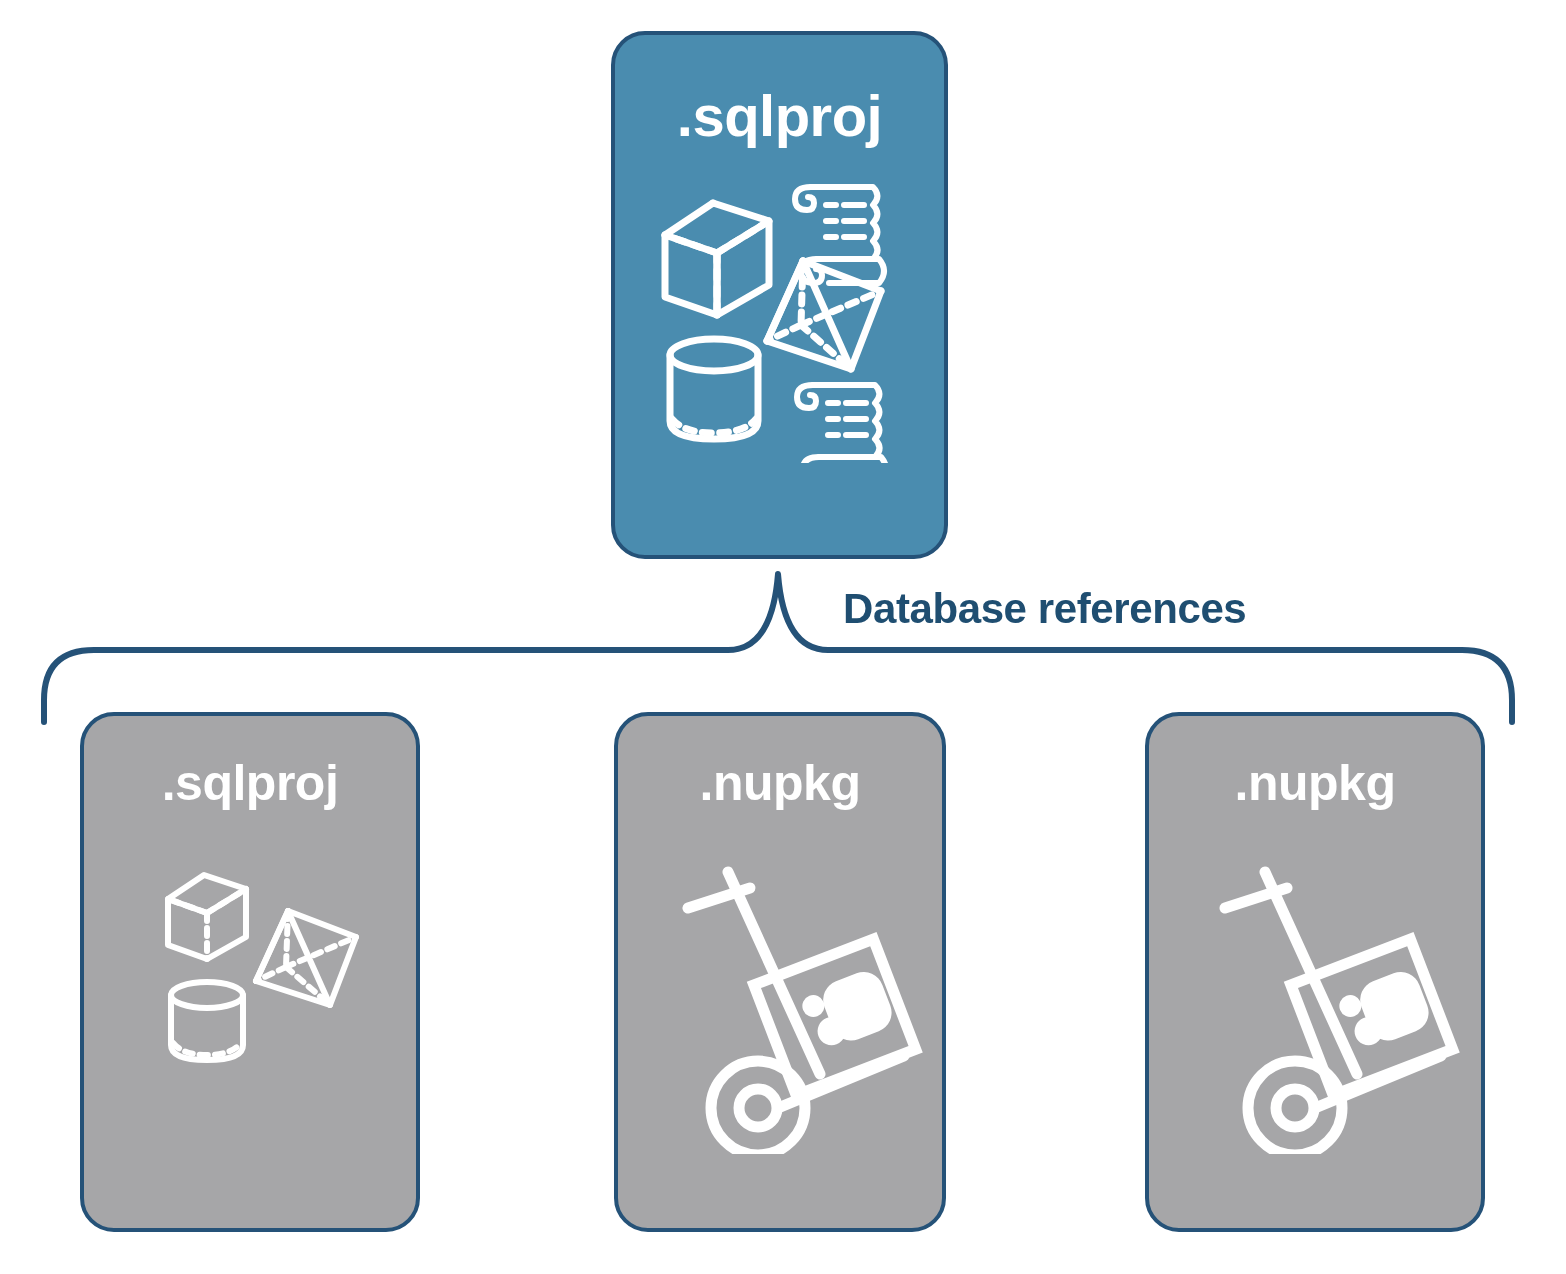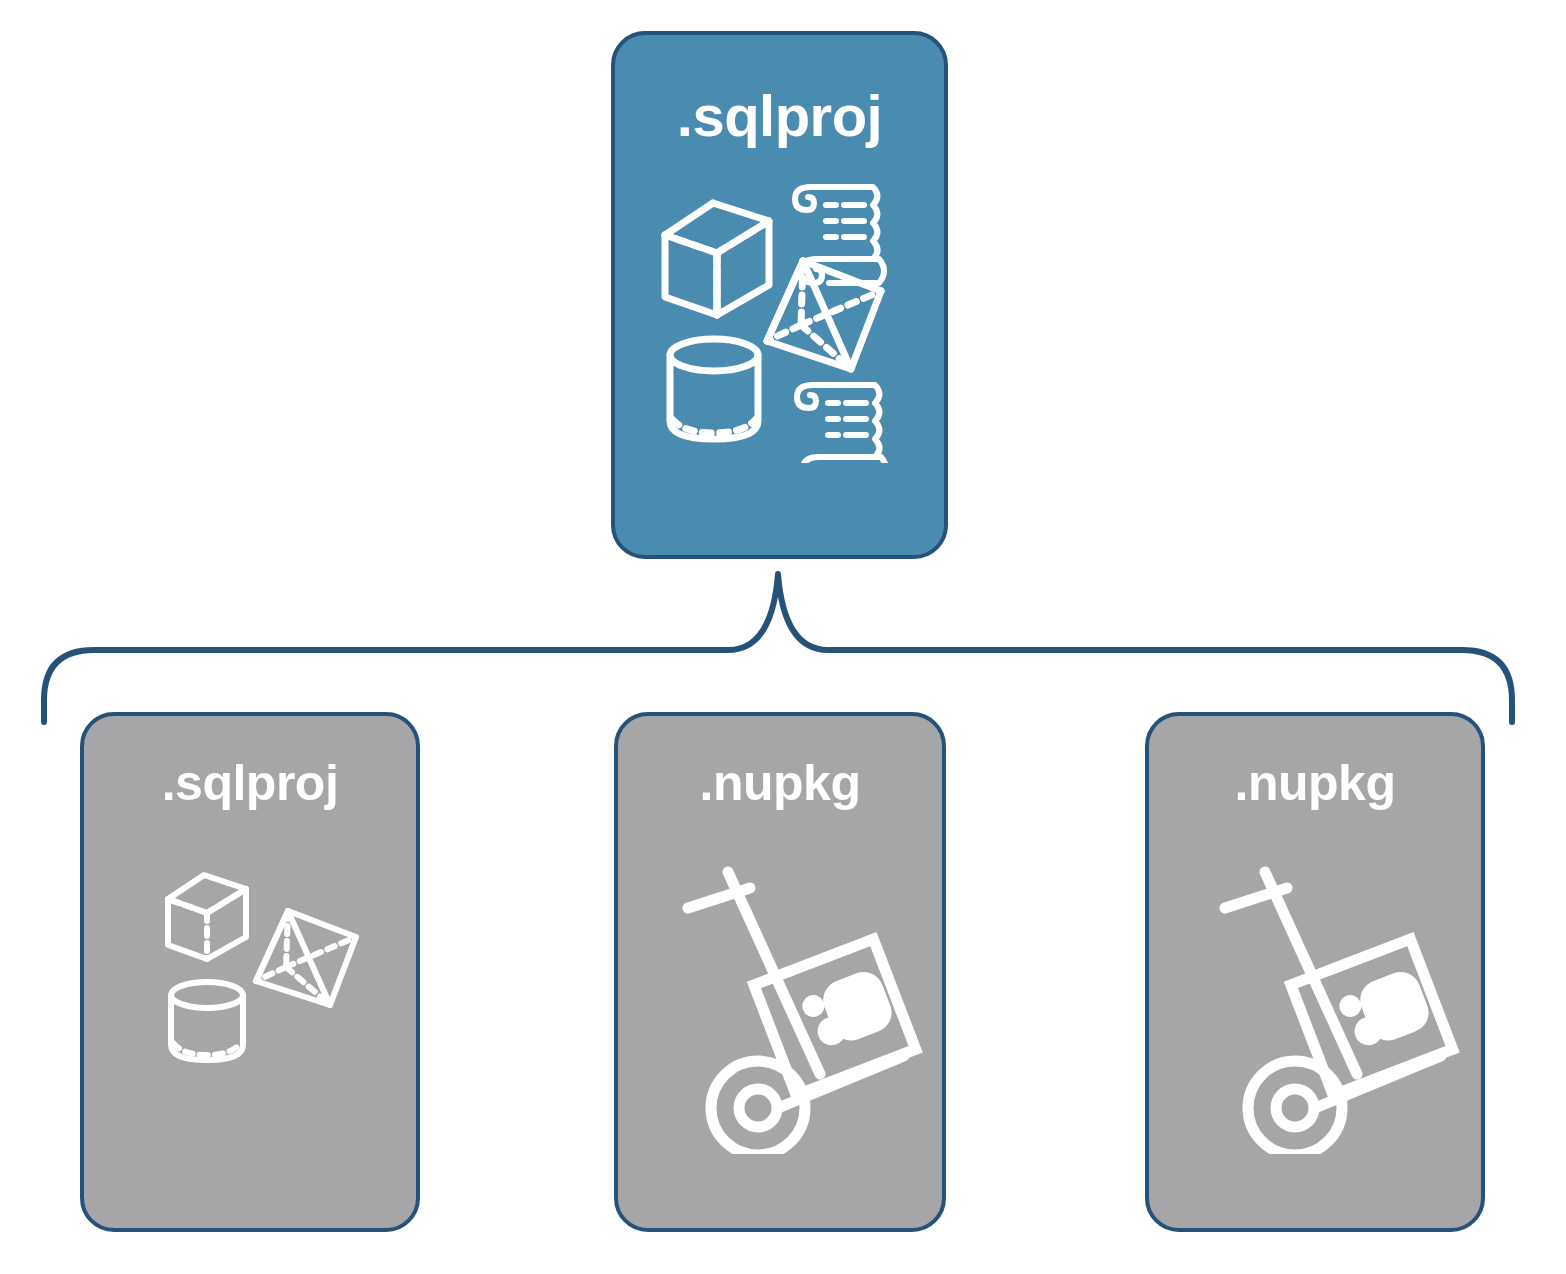--- a/index.html
+++ b/index.html
@@ -137,6 +137,7 @@
              L1512 722" fill="none" stroke="#255278" stroke-width="6" stroke-linecap="round" stroke-linejoin="round"></path>
   </svg>
 
+  <div class="brace-caption" style="left:843px; top:588px;">Database references</div>
 
   <div class="node-box muted" style="left:80px; top:712px; width:340px; height:520px;">
     <div class="node-label sm">.sqlproj</div>

